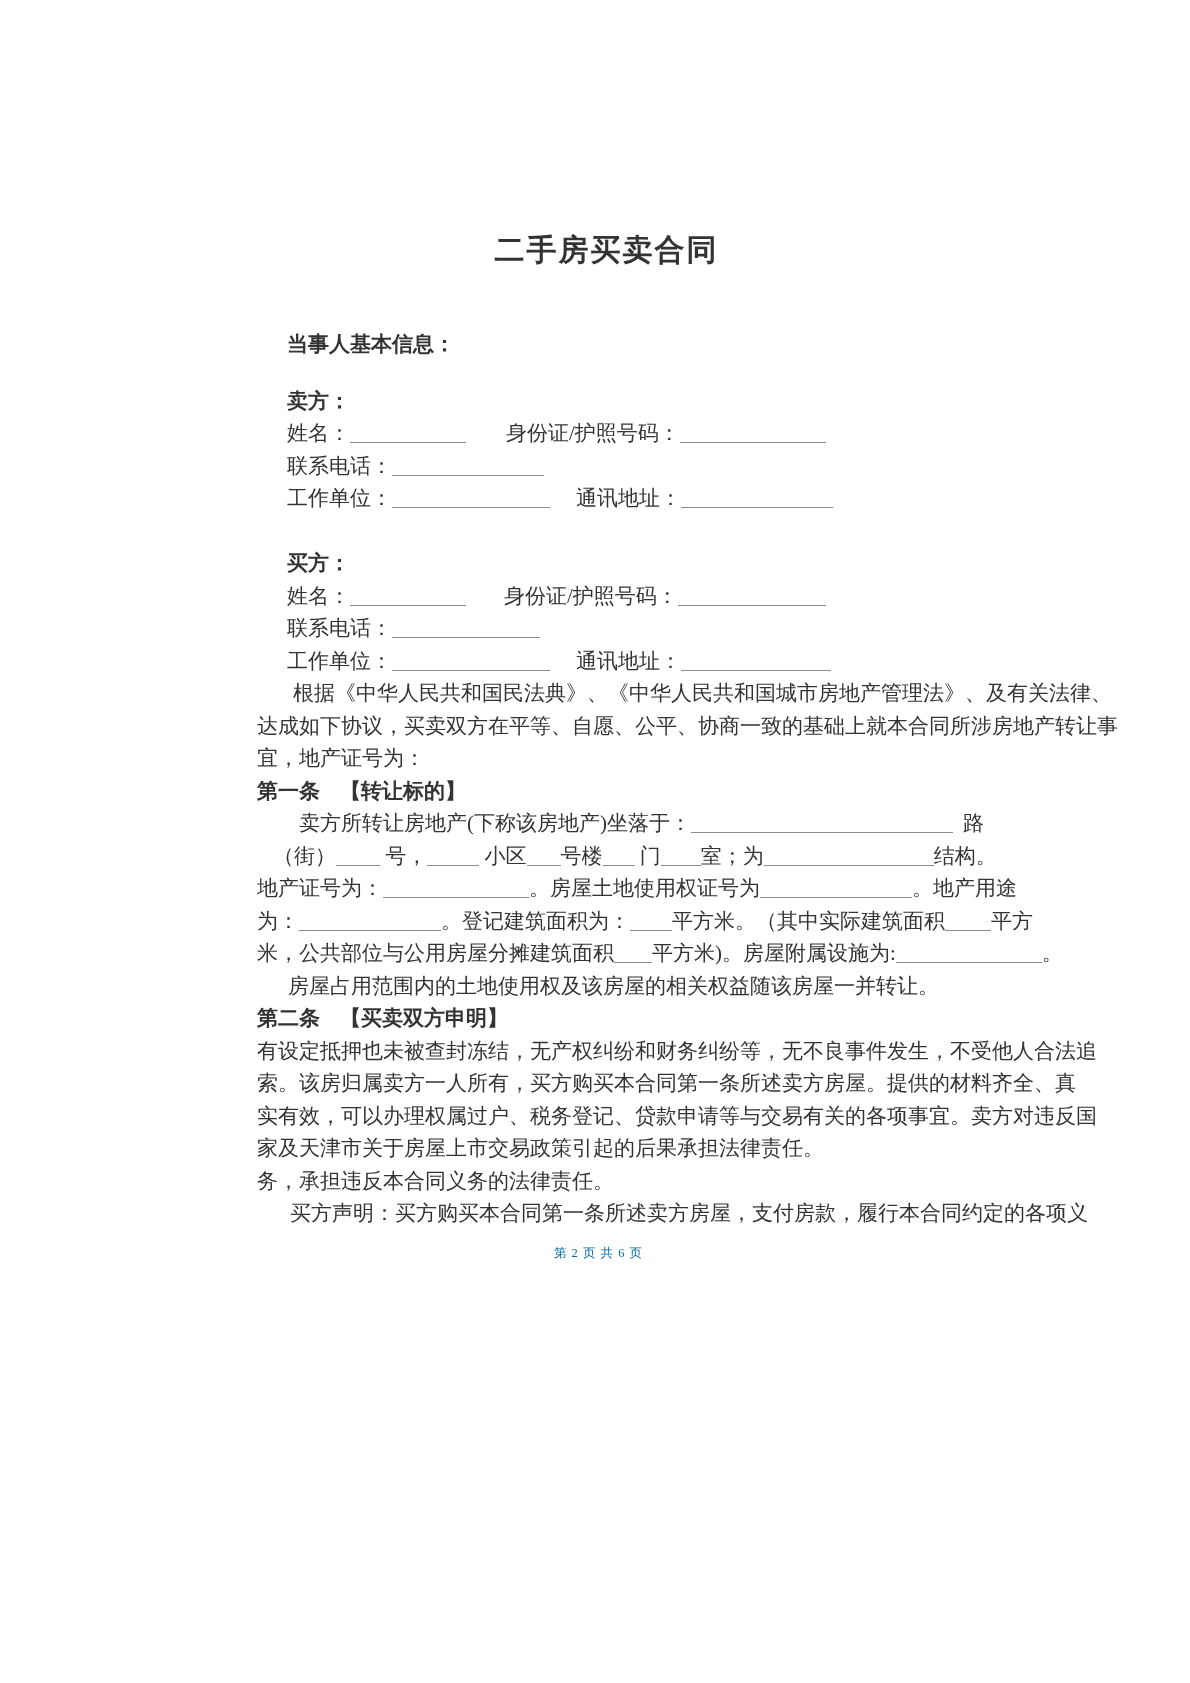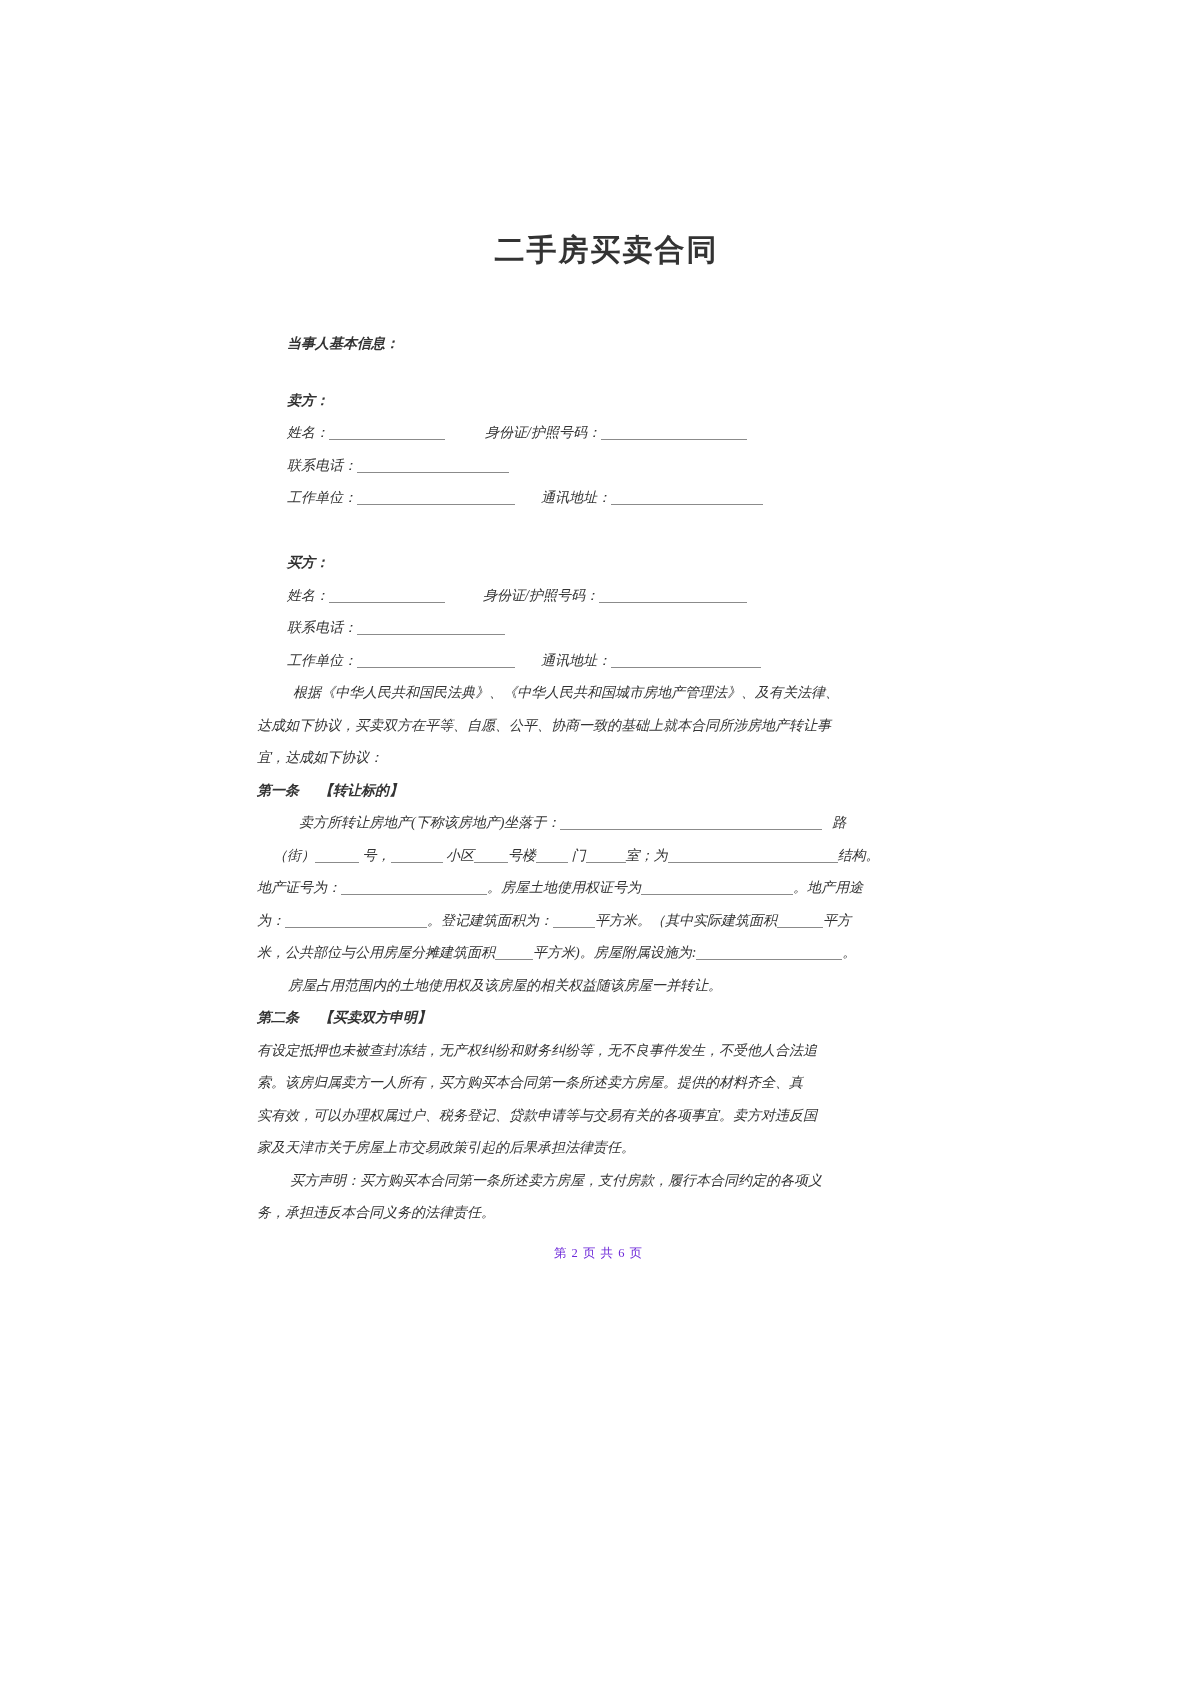--- a/index.html
+++ b/index.html
@@ -35,9 +35,8 @@
   .line {
     height: 32.5px;
     line-height: 32.5px;
-    font-size: 14px;
+    font-size: 21px;
     white-space: nowrap;
-    font-style: italic;
   }
   .line.bold { font-weight: bold; }
   .blank {

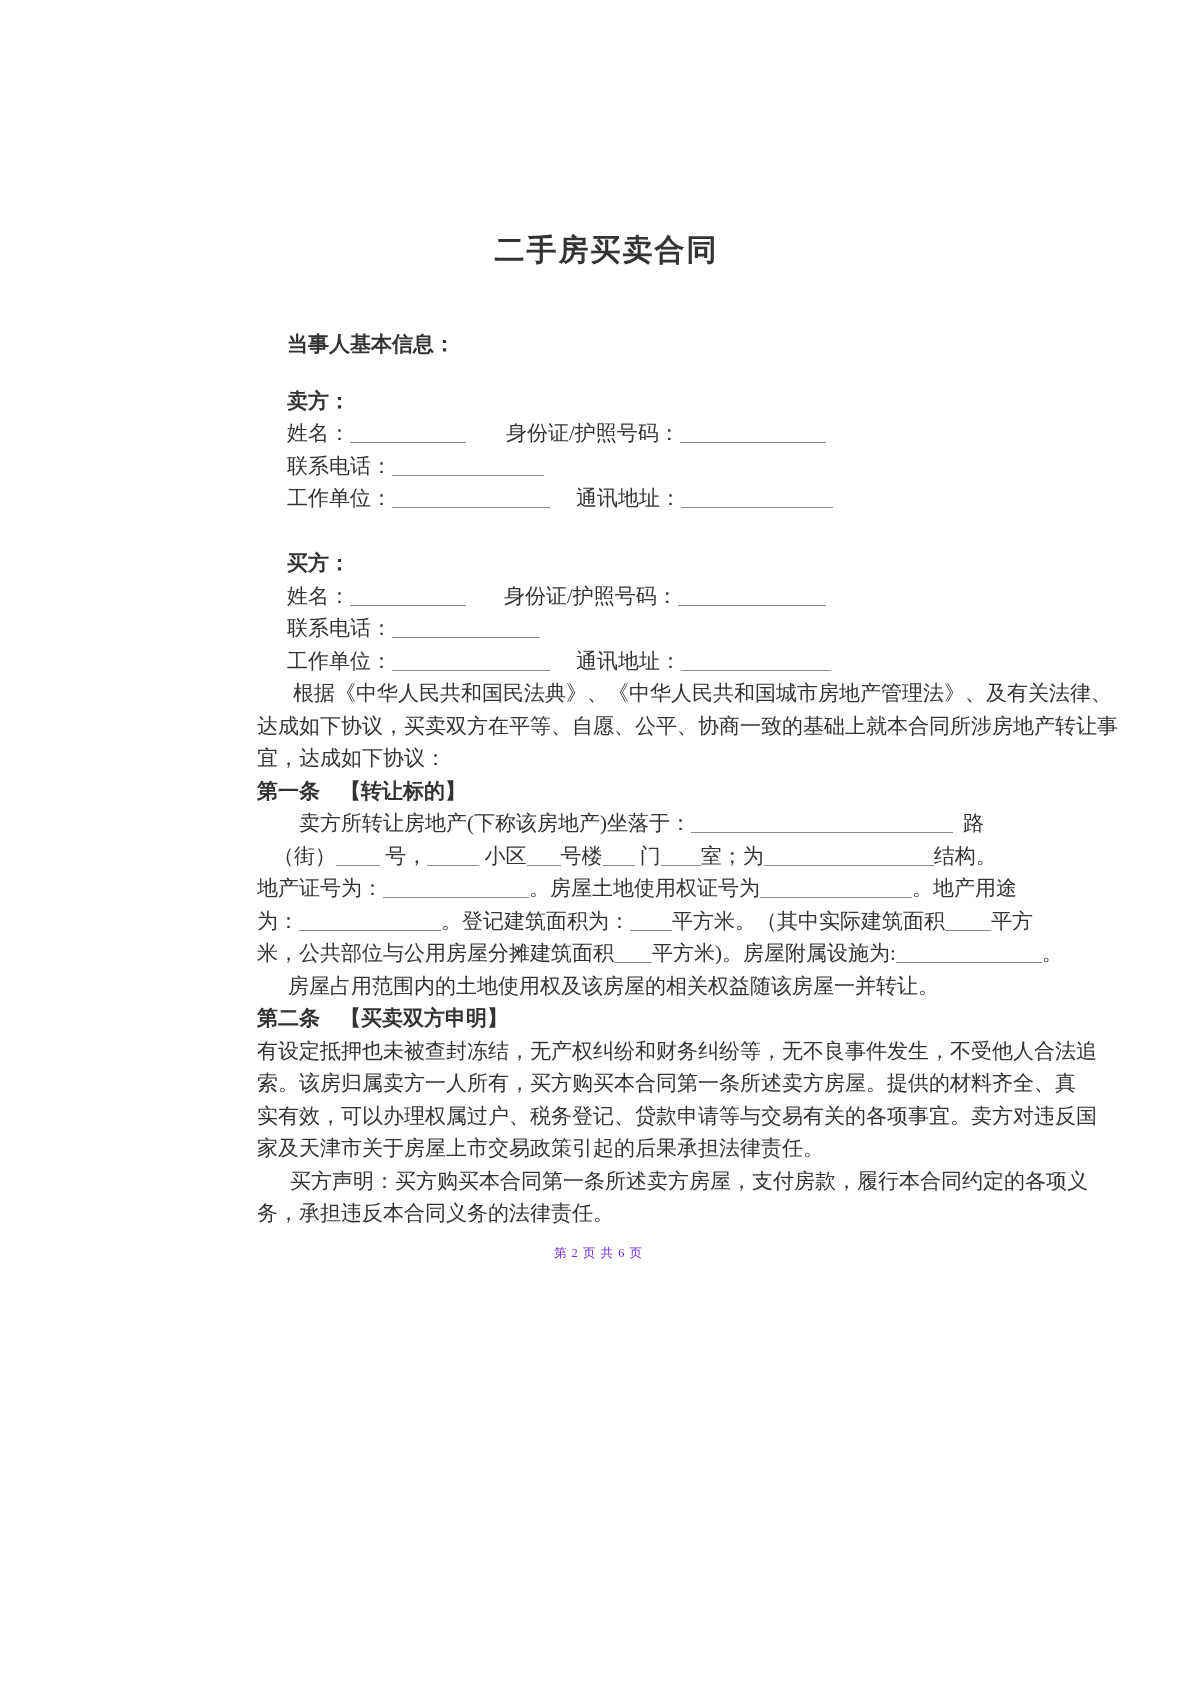--- a/index.html
+++ b/index.html
@@ -76,7 +76,7 @@
         <div class="line" style="padding-left: 30px;"><span class="txt">工作单位：</span><span class="blank" style="width: 158px;"></span><span class="gap" style="width: 26px;"></span><span class="txt">通讯地址：</span><span class="blank" style="width: 150px;"></span></div>
         <div class="line" style="padding-left: 36px;"><span class="txt">根据《中华人民共和国民法典》、《中华人民共和国城市房地产管理法》、及有关法律、</span></div>
         <div class="line"><span class="txt">达成如下协议，买卖双方在平等、自愿、公平、协商一致的基础上就本合同所涉房地产转让事</span></div>
-        <div class="line"><span class="txt">宜，达成如下协议：</span></div>
+        <div class="line"><span class="txt">宜，地产证号为：</span></div>
         <div class="line bold"><span class="txt">第一条</span><span class="gap" style="width: 20px;"></span><span class="txt">【转让标的】</span></div>
         <div class="line" style="padding-left: 42px;"><span class="txt">卖方所转让房地产(下称该房地产)坐落于：</span><span class="blank" style="width: 262px;"></span><span class="gap" style="width: 10px;"></span><span class="txt">路</span></div>
         <div class="line" style="padding-left: 16px;"><span class="txt">（街）</span><span class="blank" style="width: 44px;"></span><span class="txt"> 号，</span><span class="blank" style="width: 52px;"></span><span class="txt"> 小区</span><span class="blank" style="width: 34px;"></span><span class="txt">号楼</span><span class="blank" style="width: 32px;"></span><span class="txt"> 门</span><span class="blank" style="width: 40px;"></span><span class="txt">室；为</span><span class="blank" style="width: 170px;"></span><span class="txt">结构。</span></div>

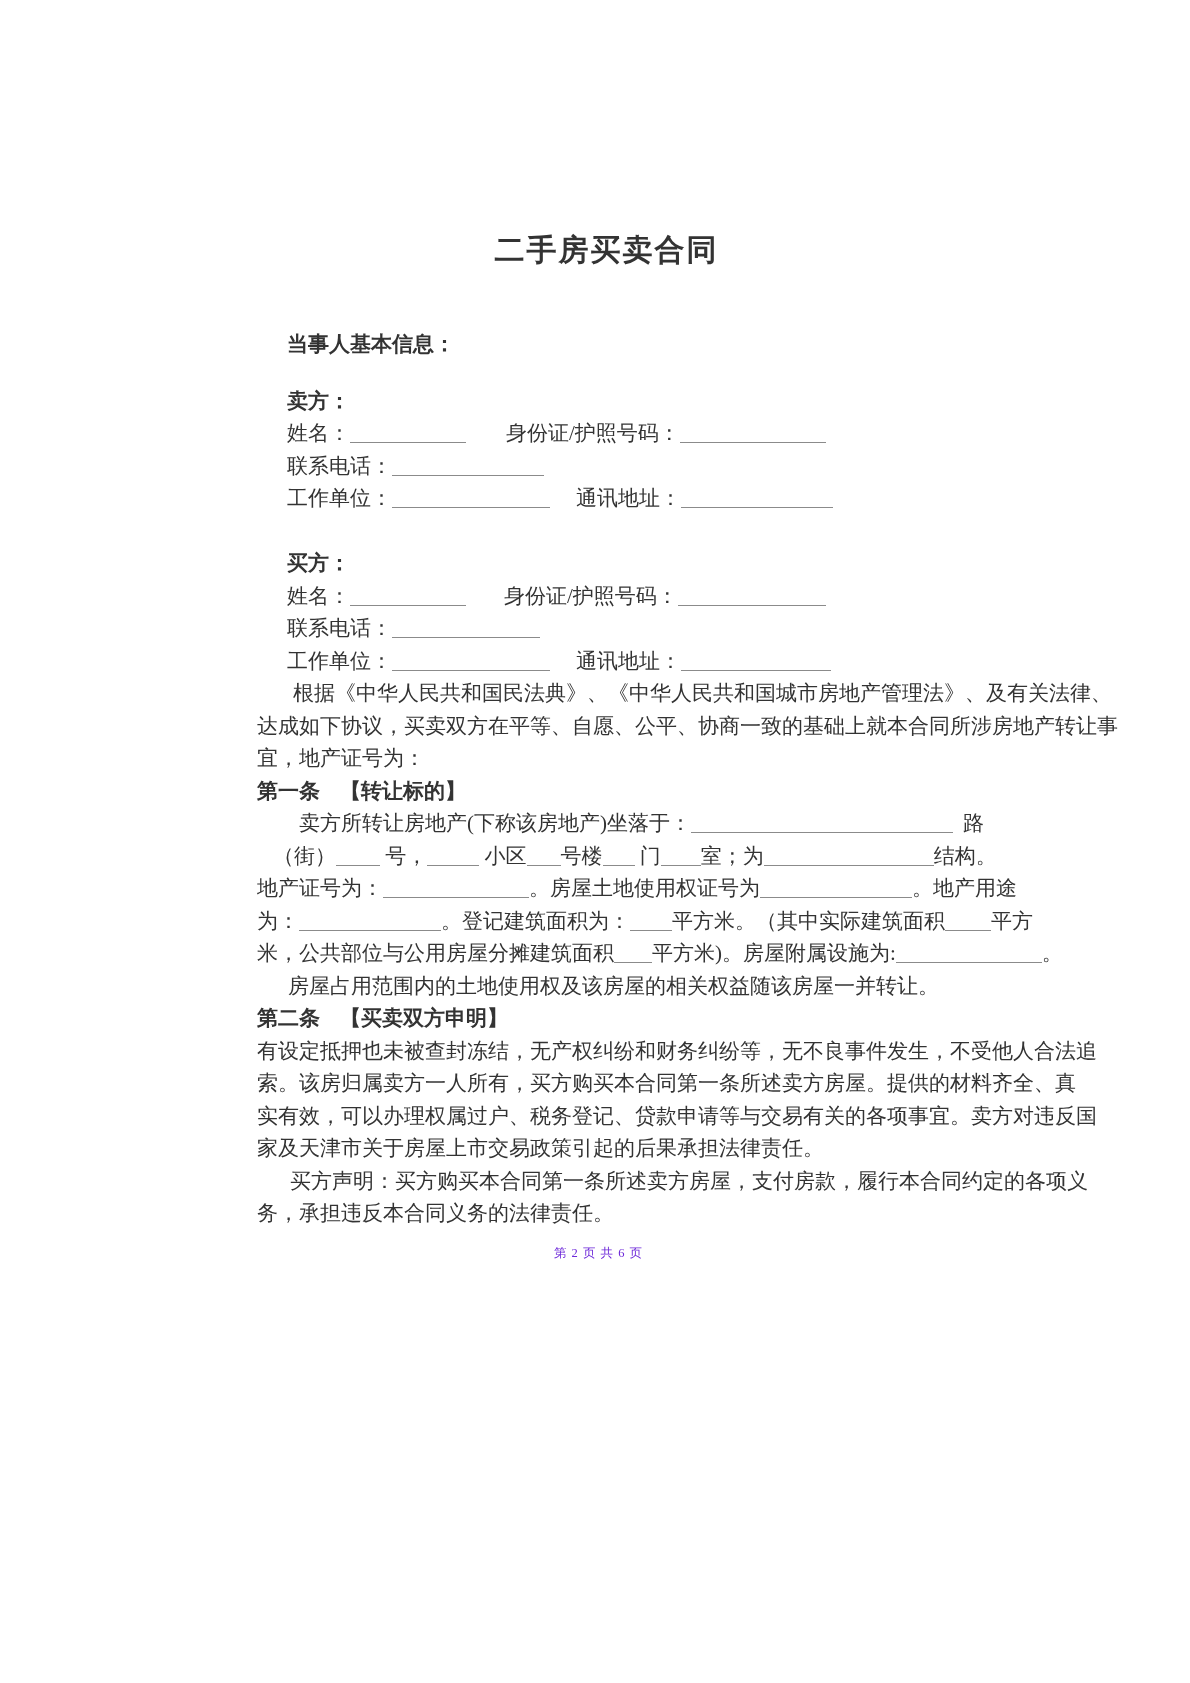--- a/index.html
+++ b/index.html
@@ -89,8 +89,8 @@
         <div class="line"><span class="txt">索。该房归属卖方一人所有，买方购买本合同第一条所述卖方房屋。提供的材料齐全、真</span></div>
         <div class="line"><span class="txt">实有效，可以办理权属过户、税务登记、贷款申请等与交易有关的各项事宜。卖方对违反国</span></div>
         <div class="line"><span class="txt">家及天津市关于房屋上市交易政策引起的后果承担法律责任。</span></div>
+        <div class="line"><span class="txt">务，承担违反本合同义务的法律责任。</span></div>
         <div class="line" style="padding-left: 33px;"><span class="txt">买方声明：买方购买本合同第一条所述卖方房屋，支付房款，履行本合同约定的各项义</span></div>
-        <div class="line"><span class="txt">务，承担违反本合同义务的法律责任。</span></div>
       </div>
     <div class="footer">第 2 页  共 6 页</div>
   </div>

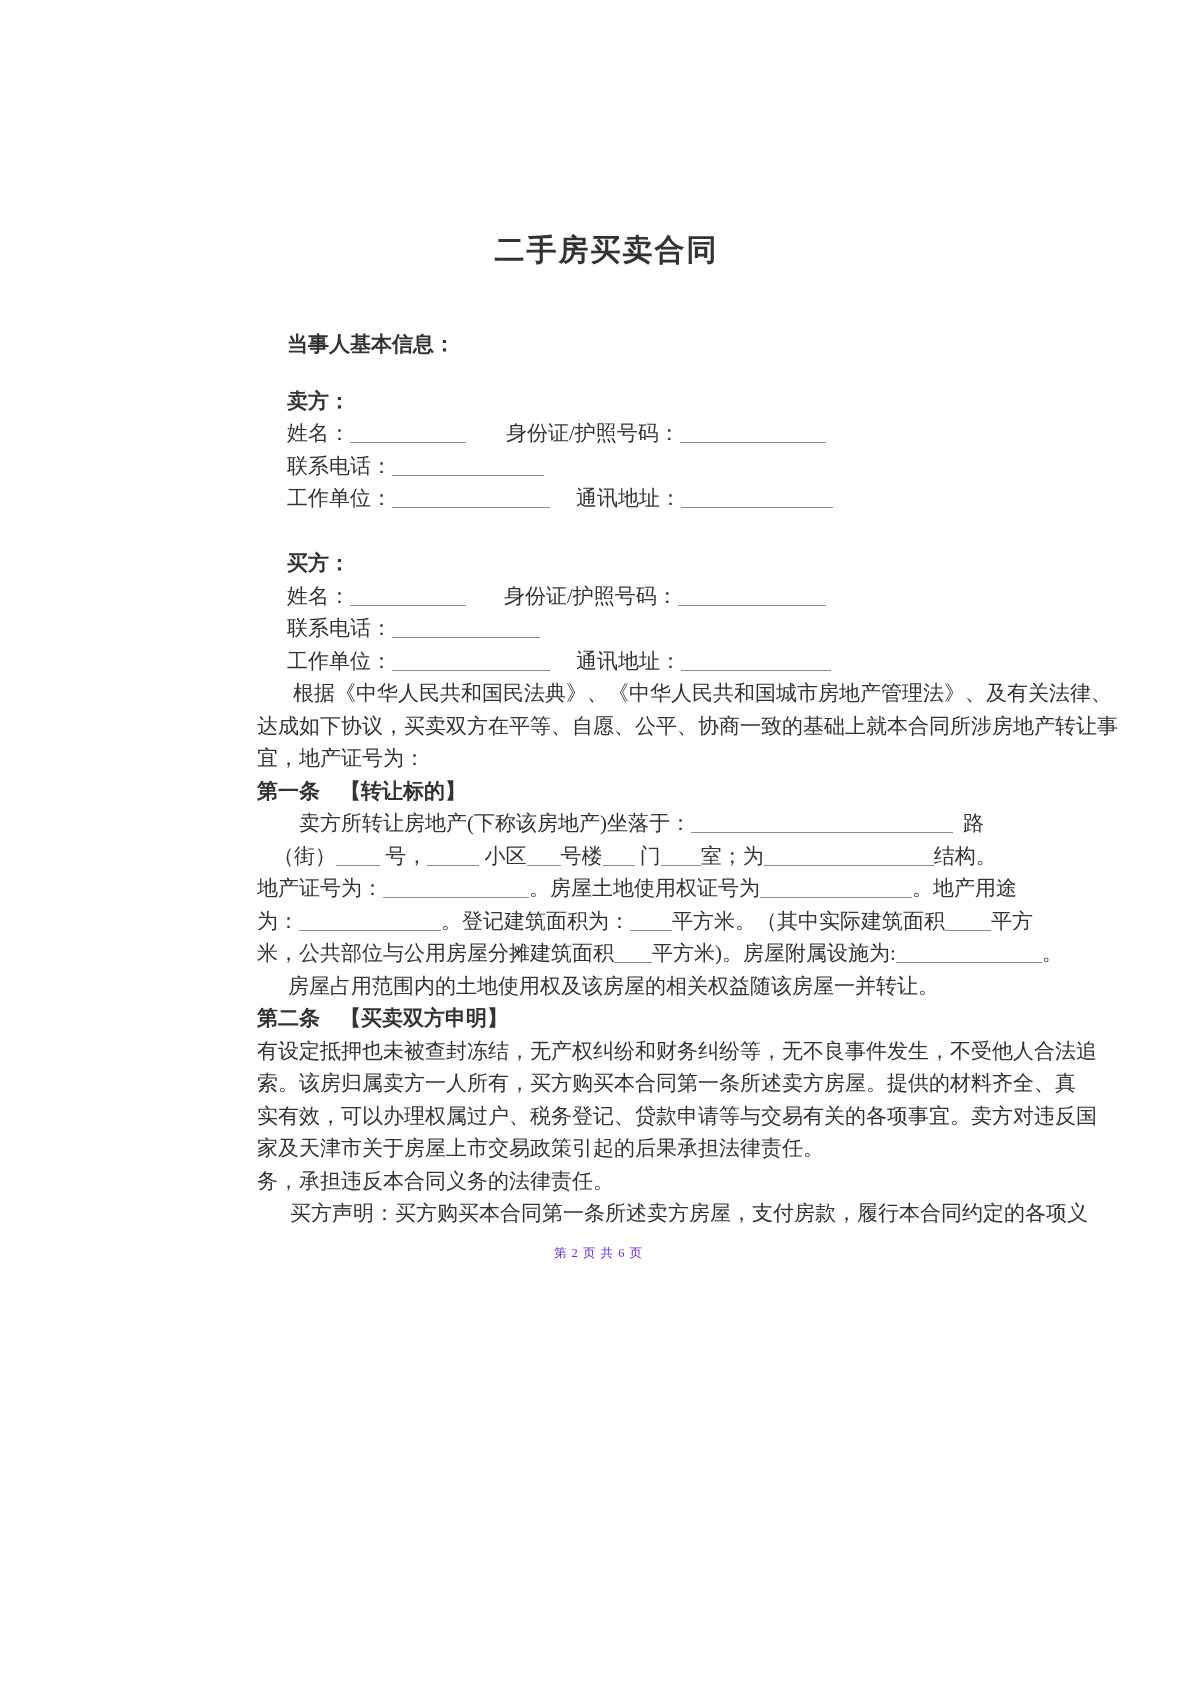--- a/index.html
+++ b/index.html
@@ -54,7 +54,7 @@
     text-align: center;
     font-size: 12.5px;
     letter-spacing: 1px;
-    color: #6d28d9;
+    color: #0369a1;
   }
 </style>
 </head>

